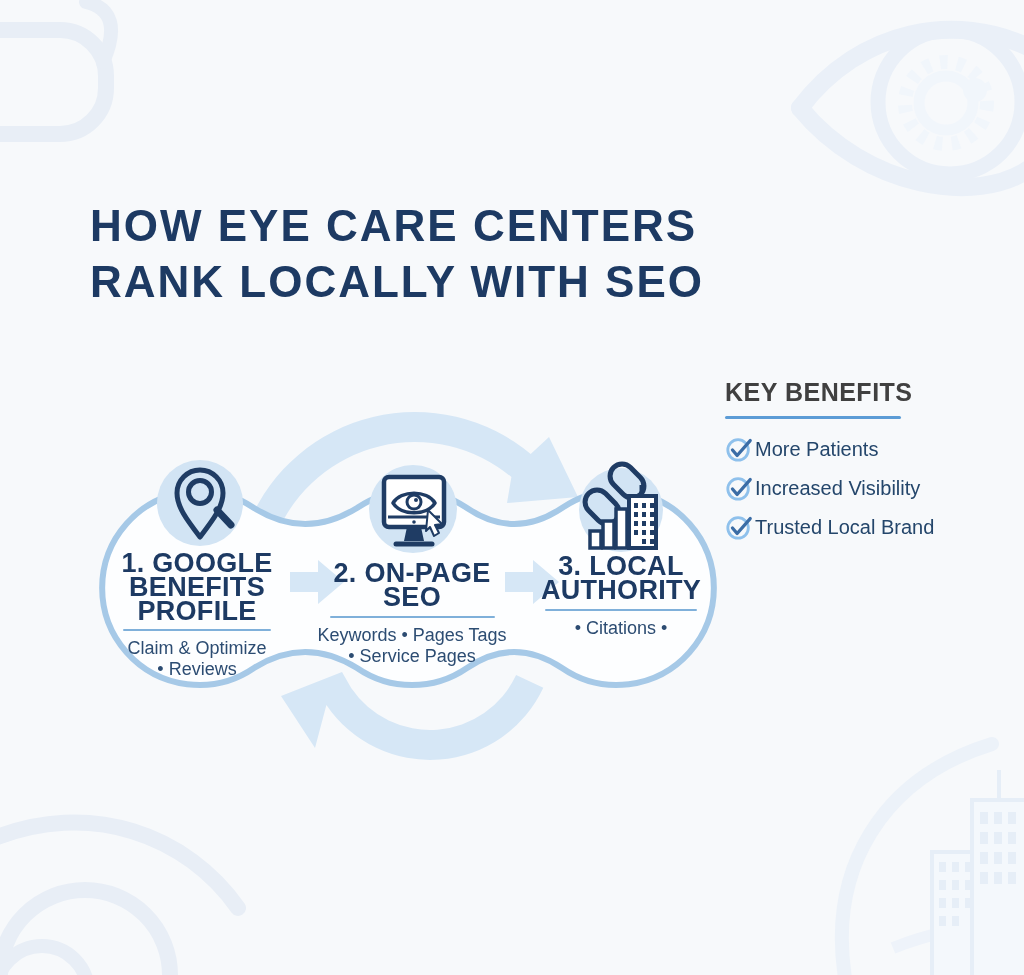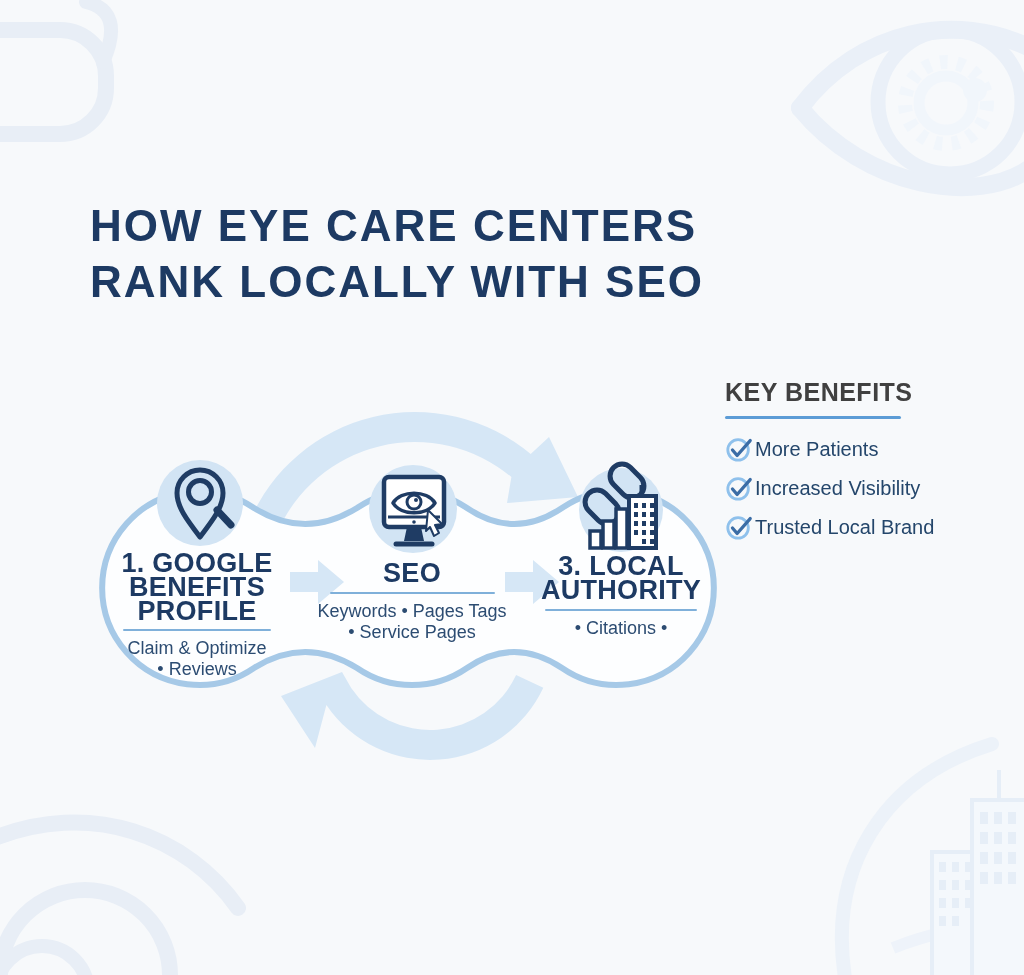--- a/index.html
+++ b/index.html
@@ -191,6 +191,7 @@
 </div>
 
 <div class="abs step step2">
+  <div class="t">2. ON-PAGE</div>
   <div class="t">SEO</div>
   <div class="rule r2"></div>
   <div class="d">Keywords • Pages Tags</div>

